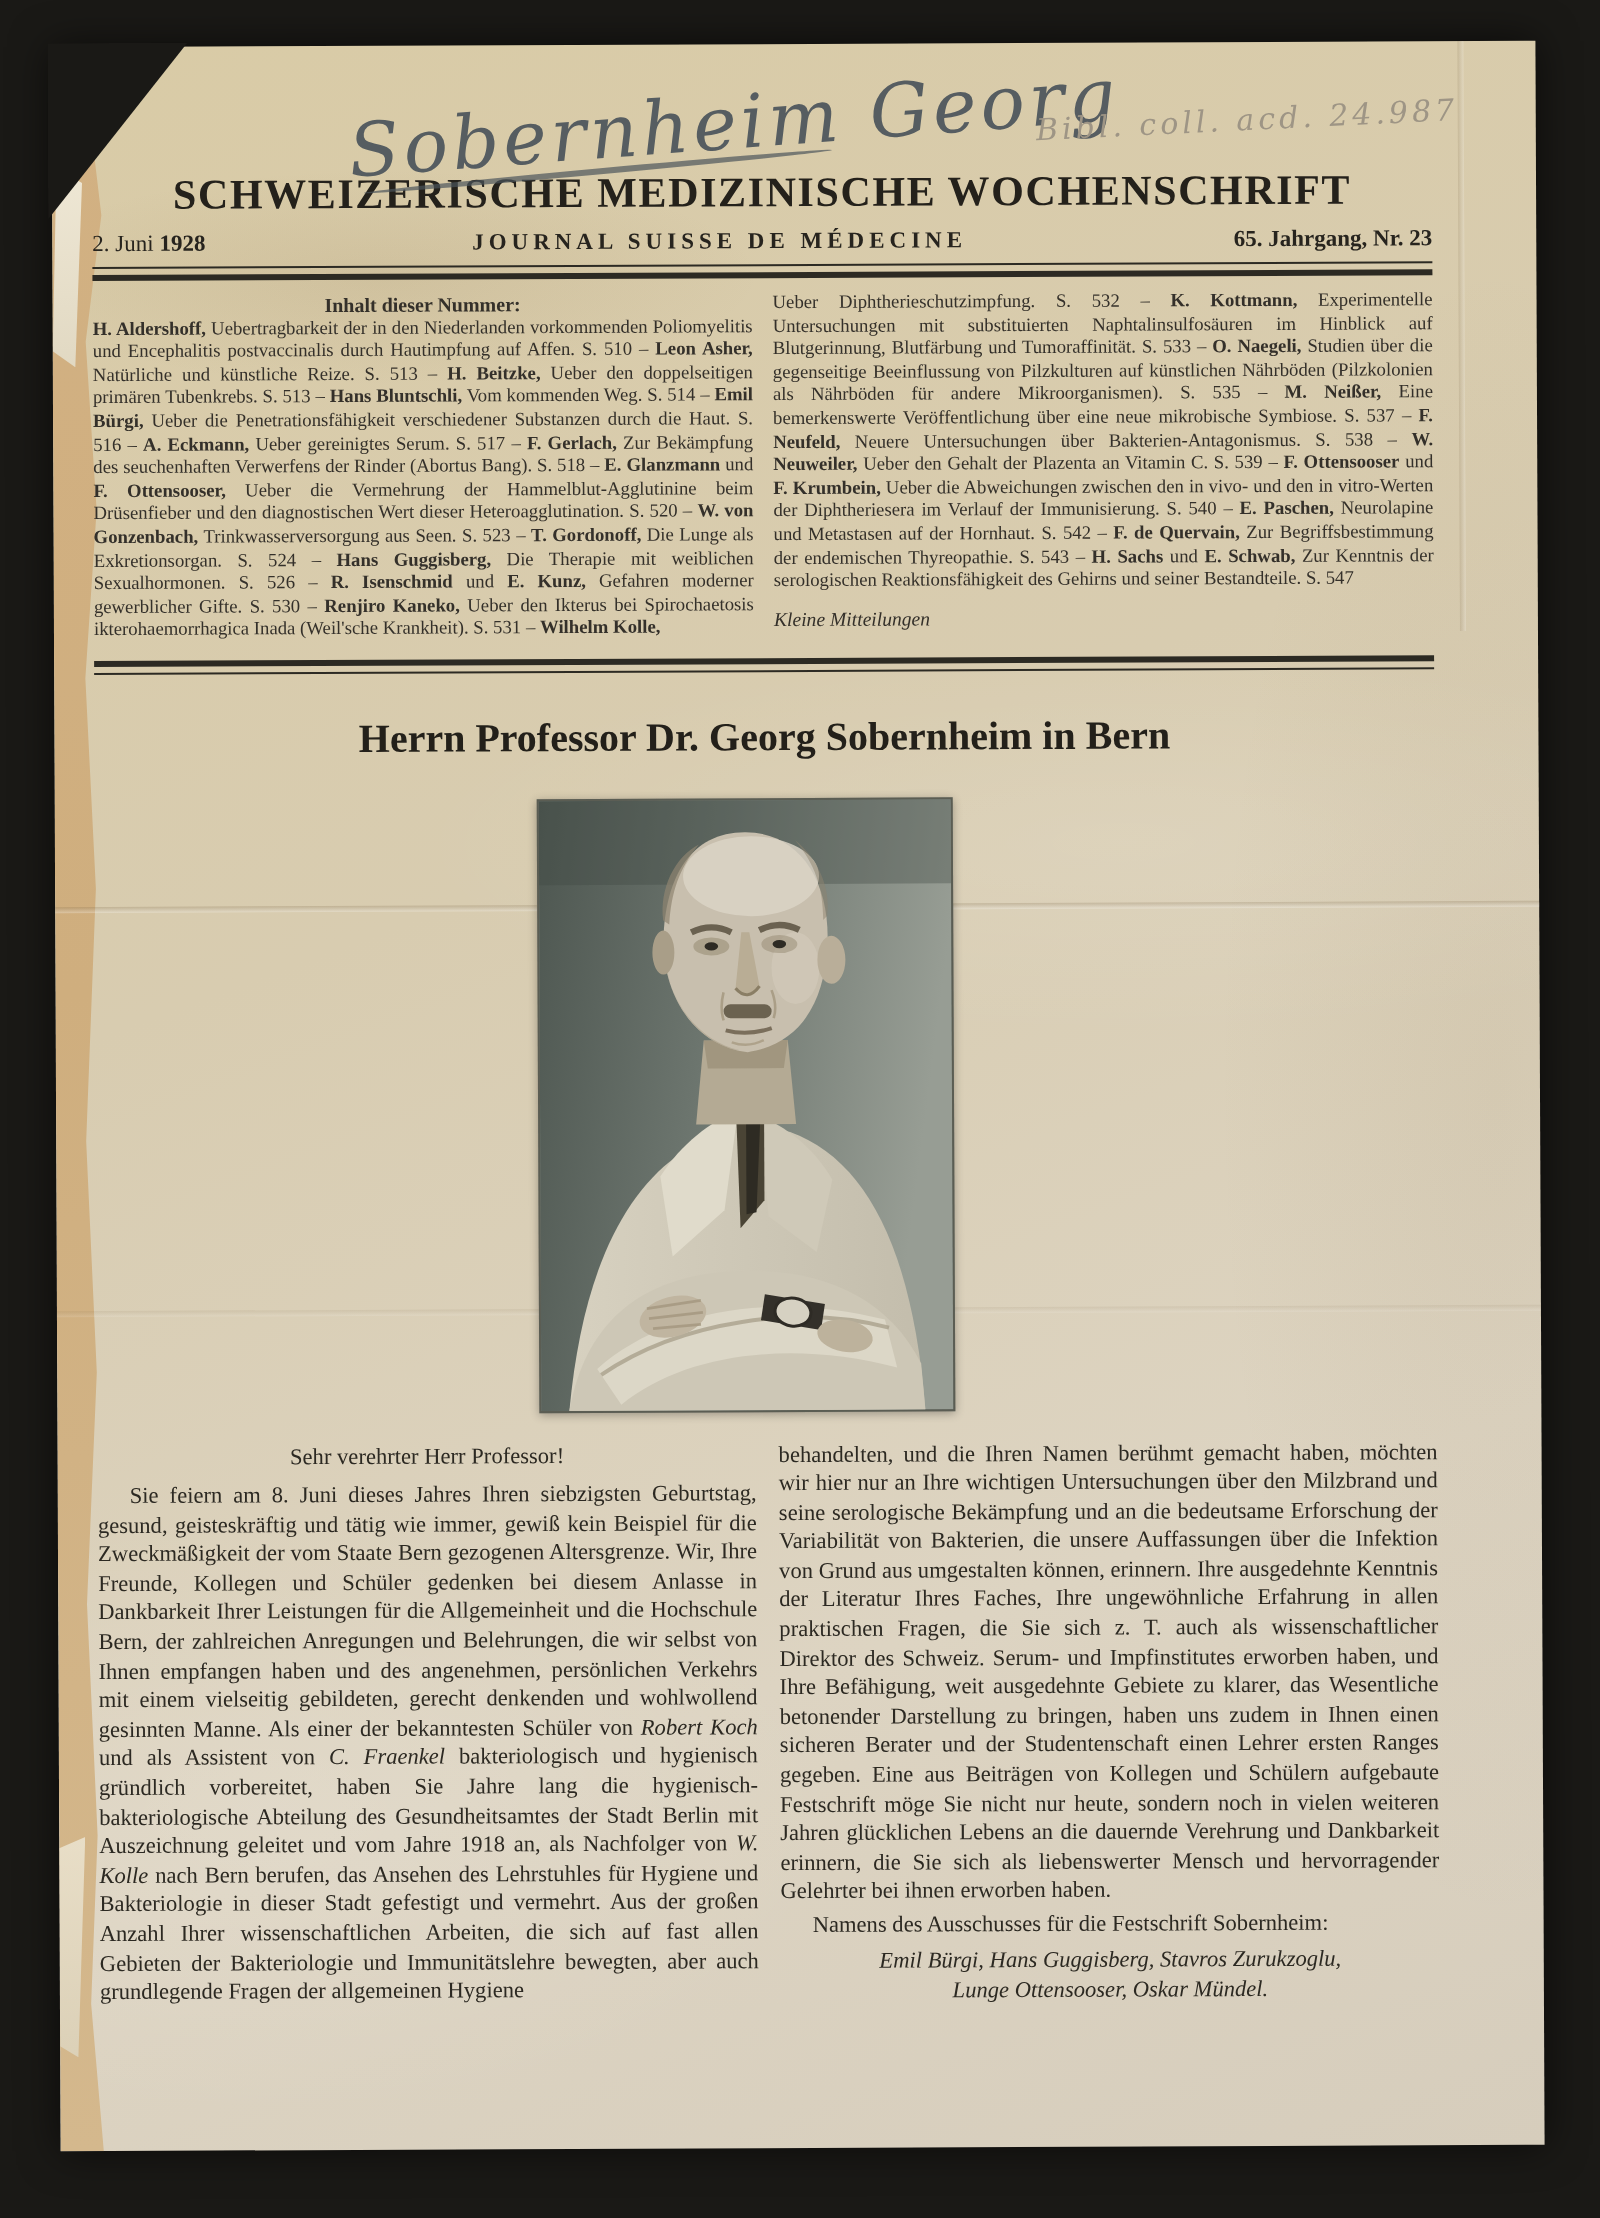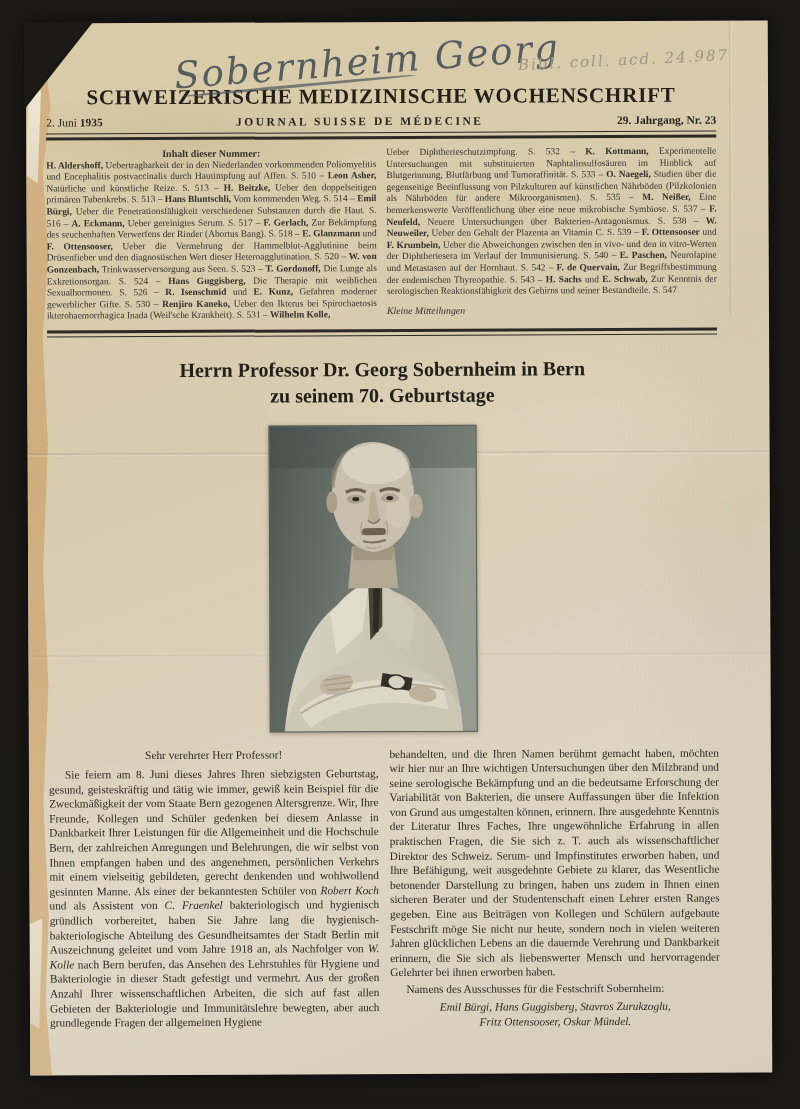--- a/index.html
+++ b/index.html
@@ -97,7 +97,7 @@
       <header class="masthead">
         <div class="masthead-title">SCHWEIZERISCHE MEDIZINISCHE WOCHENSCHRIFT</div>
         <div class="dateline">
-          <span class="l"><span>2. Juni </span><span class="rb">1935</span></span>
+          <span class="l"><span>2. Juni </span><span class="rb">1928</span></span>
           <span class="c">JOURNAL SUISSE DE MÉDECINE</span>
           <span class="r">29. Jahrgang, Nr. 23</span>
         </div>

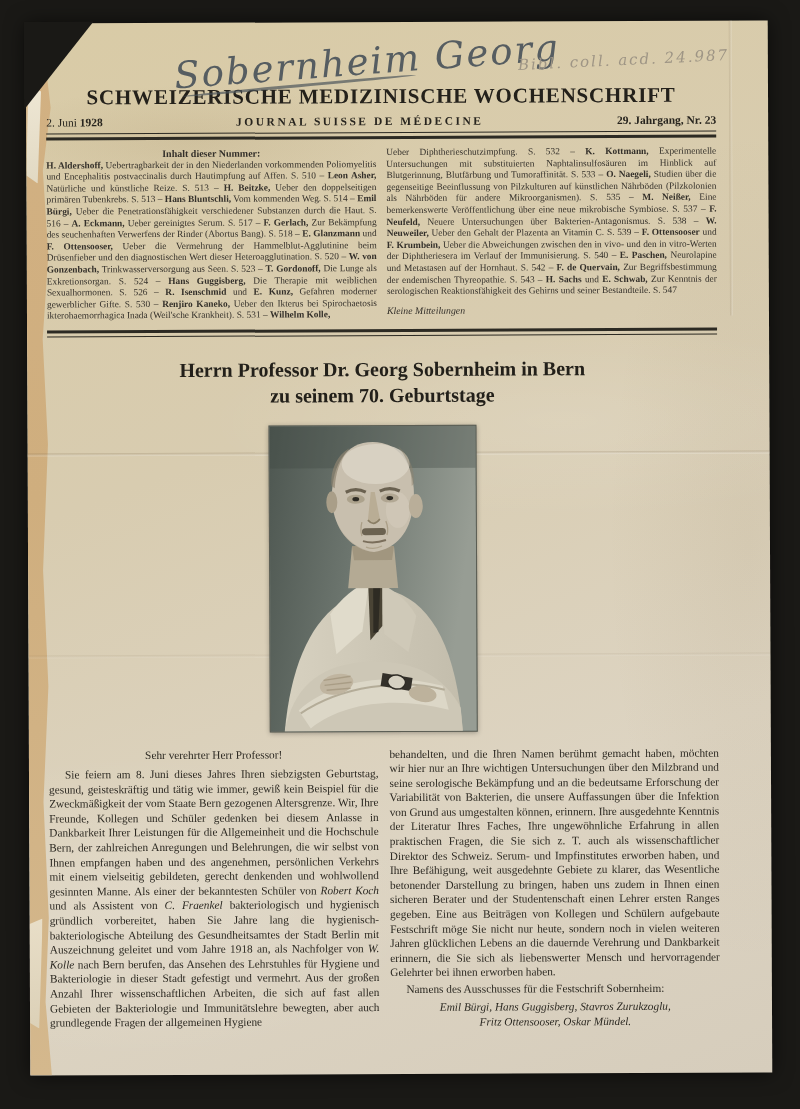--- a/index.html
+++ b/index.html
@@ -99,7 +99,7 @@
         <div class="dateline">
           <span class="l"><span>2. Juni </span><span class="rb">1928</span></span>
           <span class="c">JOURNAL SUISSE DE MÉDECINE</span>
-          <span class="r">29. Jahrgang, Nr. 23</span>
+          <span class="r">65. Jahrgang, Nr. 23</span>
         </div>
         <div class="rule-top"></div>
       </header>

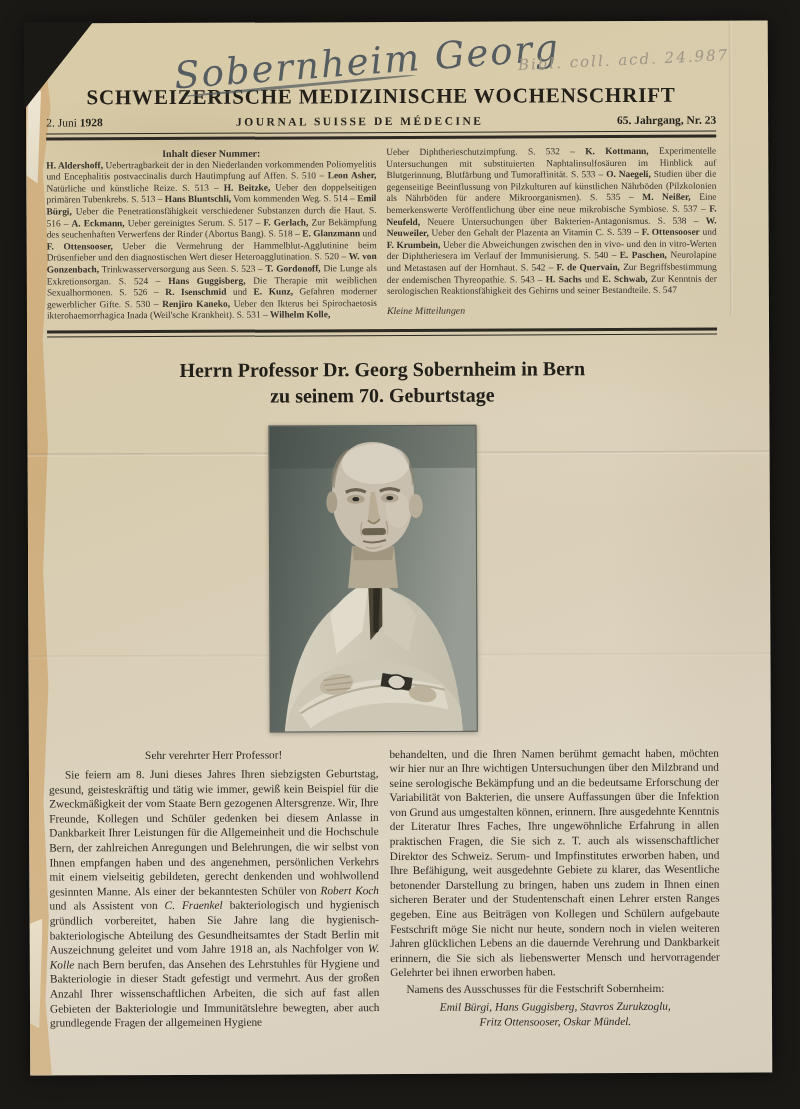--- a/index.html
+++ b/index.html
@@ -120,7 +120,6 @@
       <section>
         <h2 class="article-title">
           <span>Herrn Professor Dr. Georg Sobernheim in Bern</span><br>
-          <span>zu seinem 70. Geburtstage</span>
         </h2>
 
         <figure class="photo" title="Porträtfoto: älterer Herr mit Glatze im weissen Arztkittel, verschränkte Arme, Armbanduhr">

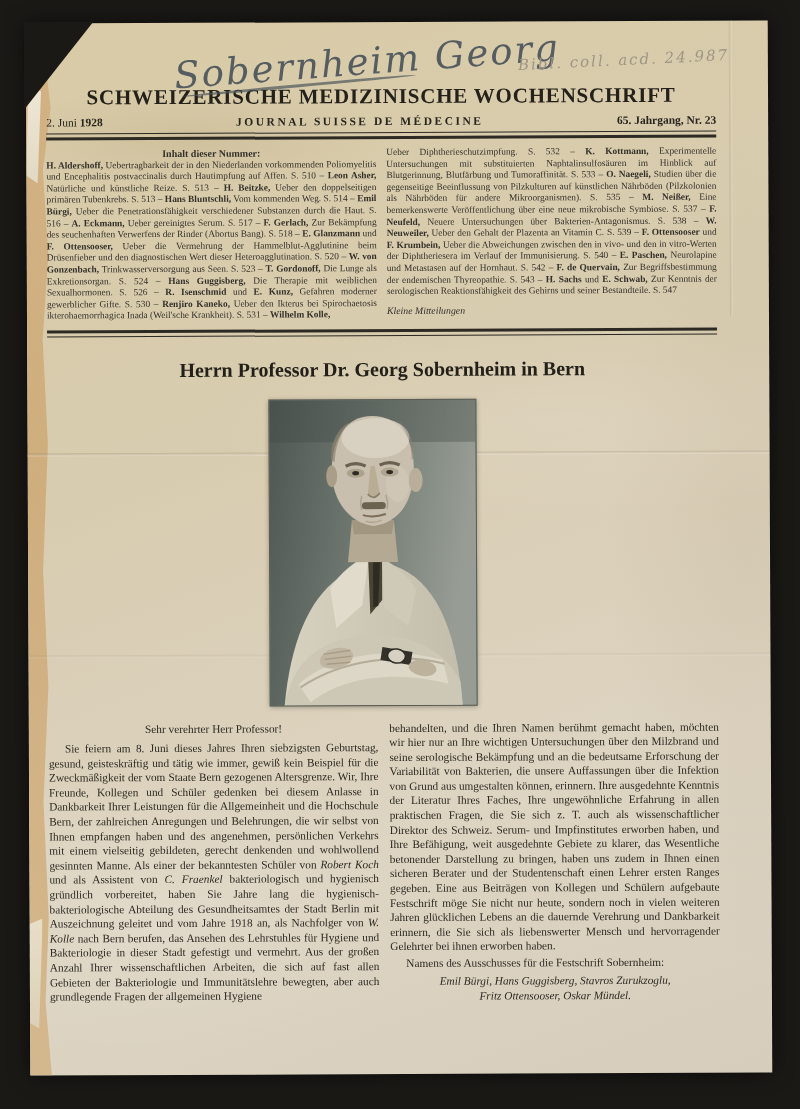--- a/index.html
+++ b/index.html
@@ -185,7 +185,7 @@
             <p class="closing">Namens des Ausschusses für die Festschrift Sobernheim:</p>
             <p class="sigs">
               <span>Emil Bürgi, Hans Guggisberg, Stavros Zurukzoglu,</span><br>
-              <span>Fritz Ottensooser, Oskar Mündel.</span>
+              <span>Lunge Ottensooser, Oskar Mündel.</span>
             </p>
           </div>
         </div>

